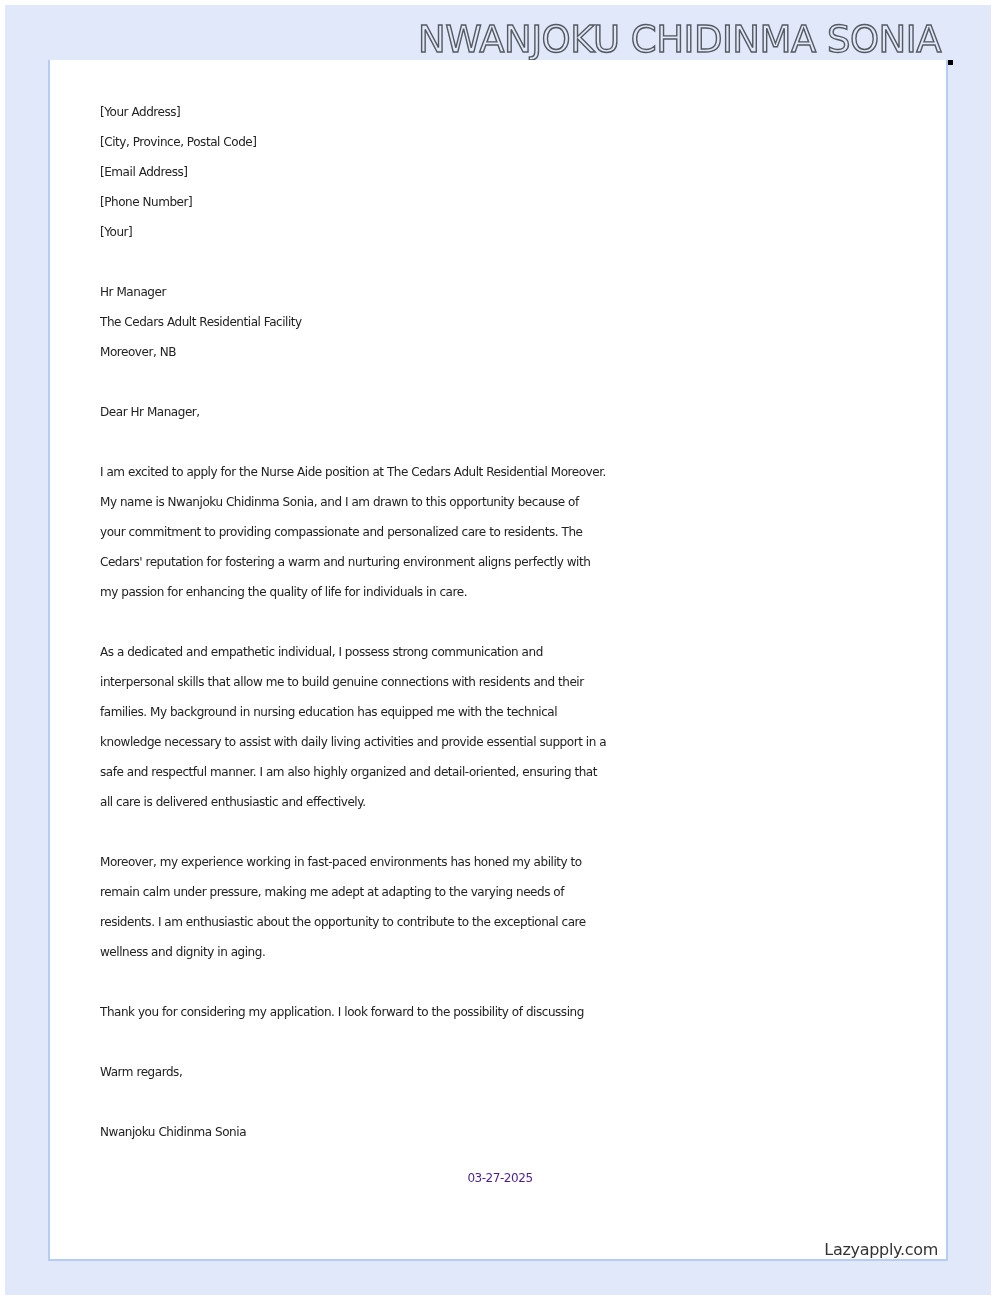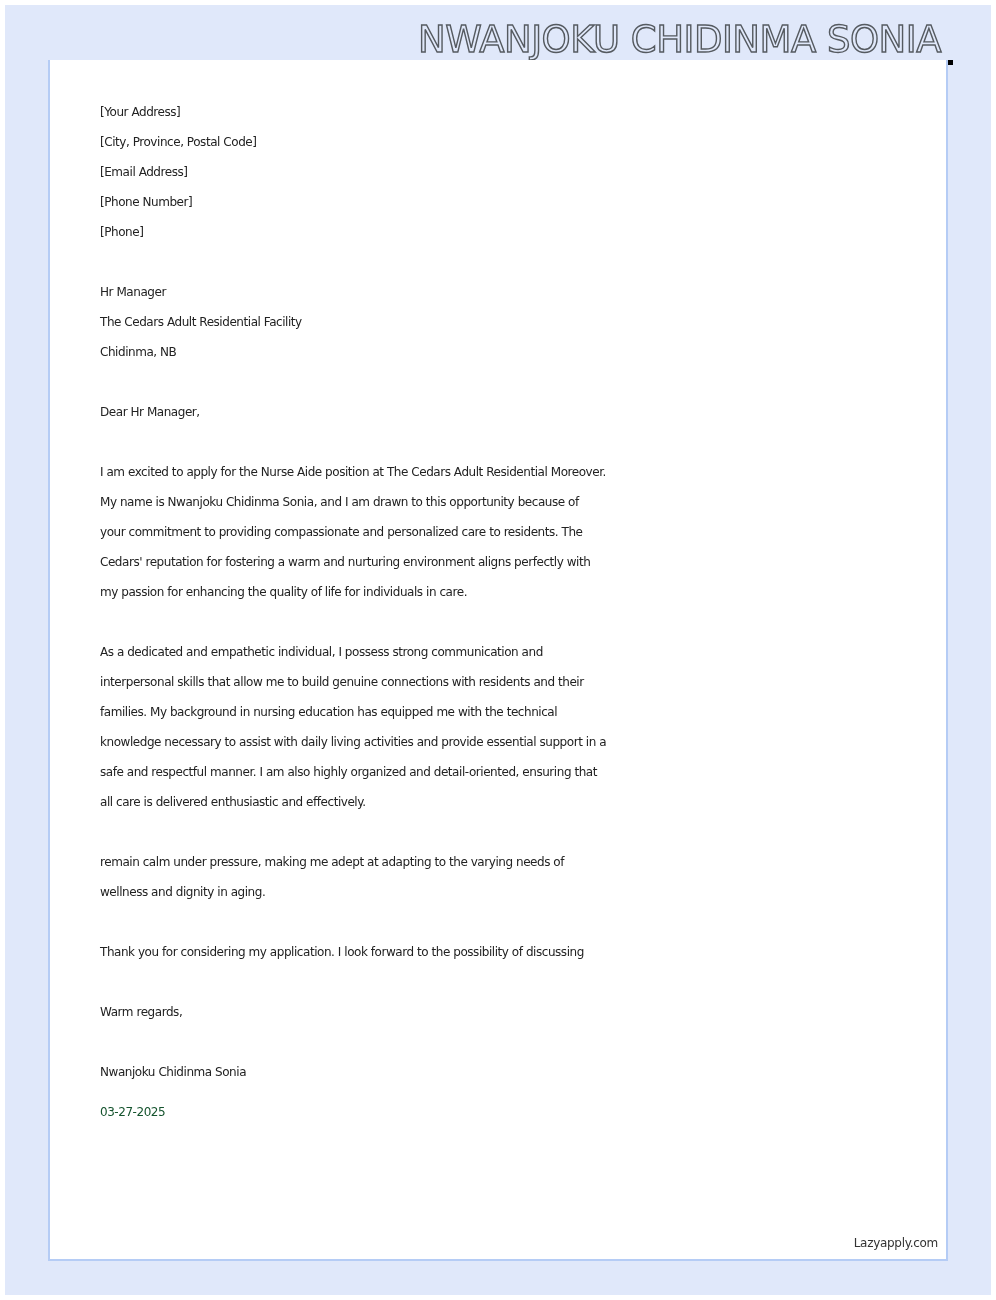--- a/index.html
+++ b/index.html
@@ -108,7 +108,7 @@
       <span class="line">[City, Province, Postal Code]</span>
       <span class="line">[Email Address]</span>
       <span class="line">[Phone Number]</span>
-      <span class="line">[Phone]</span>
+      <span class="line">[Your]</span>
     </div>
 
     <div class="block">

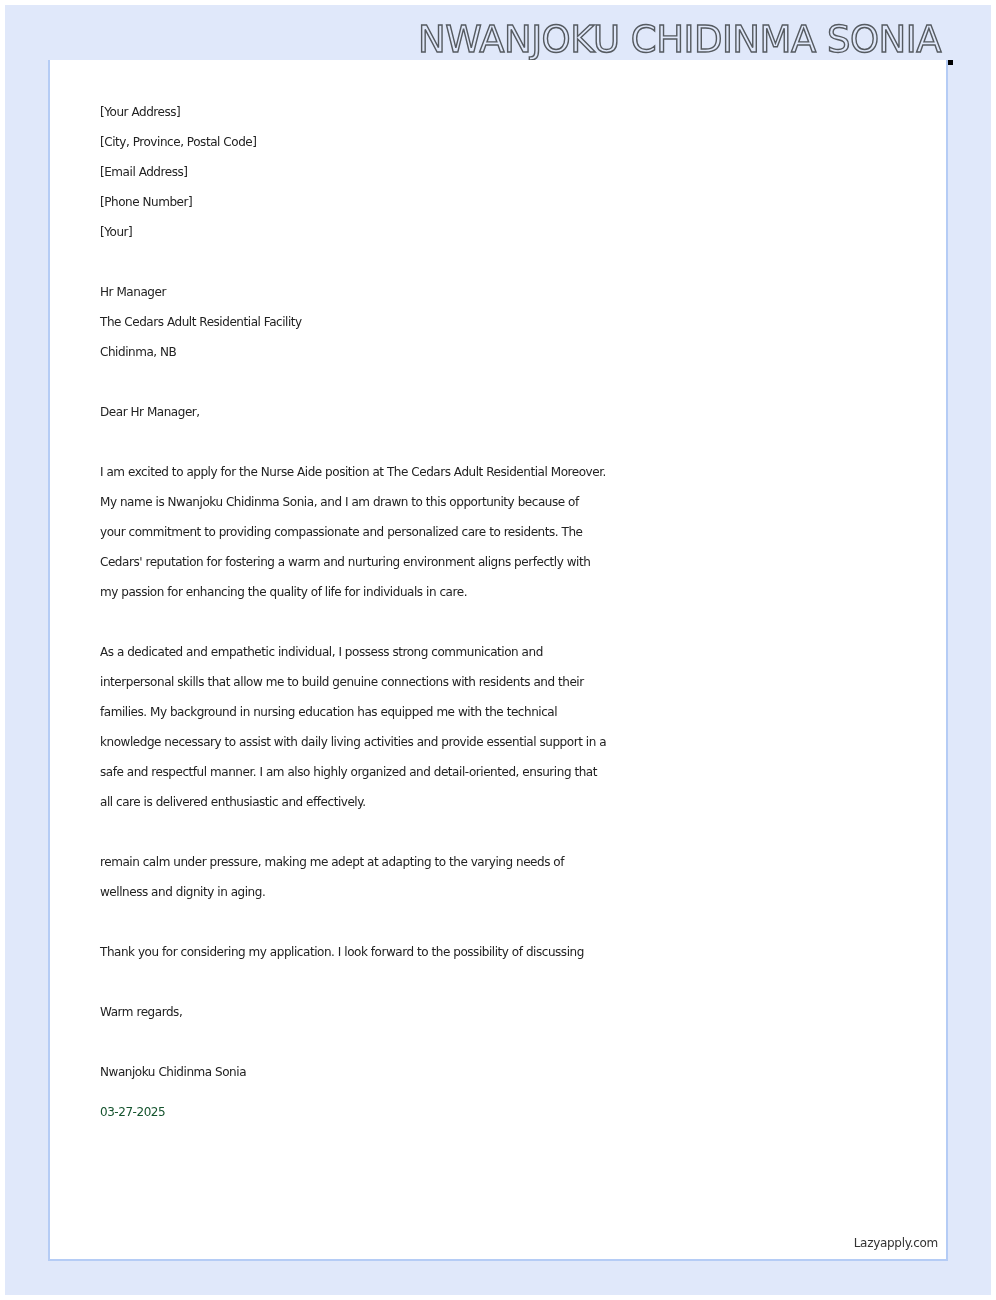--- a/index.html
+++ b/index.html
@@ -114,7 +114,7 @@
     <div class="block">
       <span class="line">Hr Manager</span>
       <span class="line">The Cedars Adult Residential Facility</span>
-      <span class="line">Chidinma, NB</span>
+      <span class="line">Moreover, NB</span>
     </div>
 
     <p>

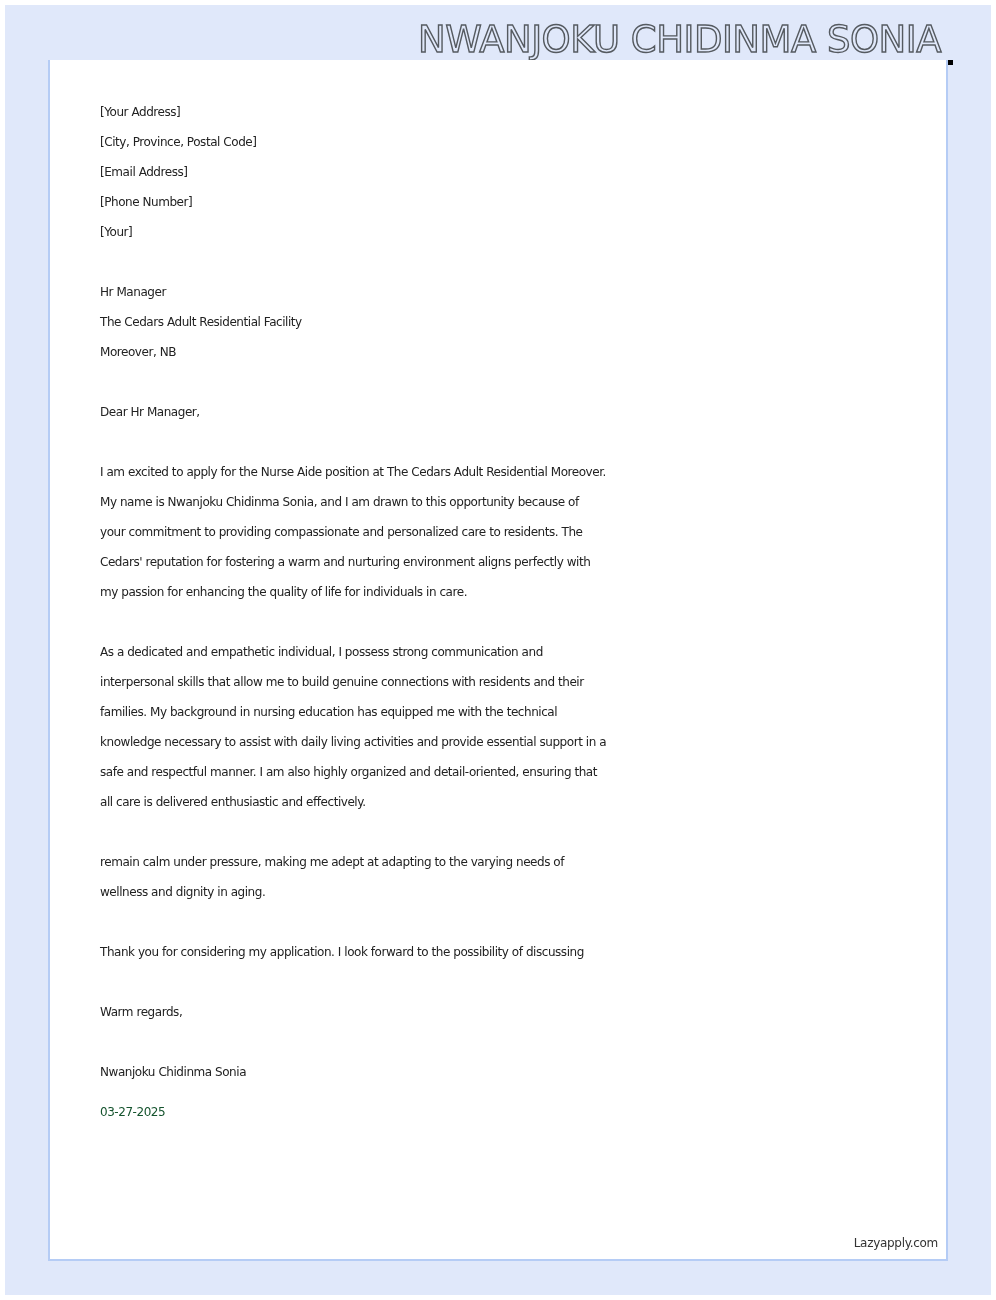--- a/index.html
+++ b/index.html
@@ -139,6 +139,7 @@
     </p>
 
     <p>
+      <span class="line">Moreover, my experience working in fast-paced environments has honed my ability to</span>
       <span class="line">remain calm under pressure, making me adept at adapting to the varying needs of</span>
       <span class="line">wellness and dignity in aging.</span>
     </p>

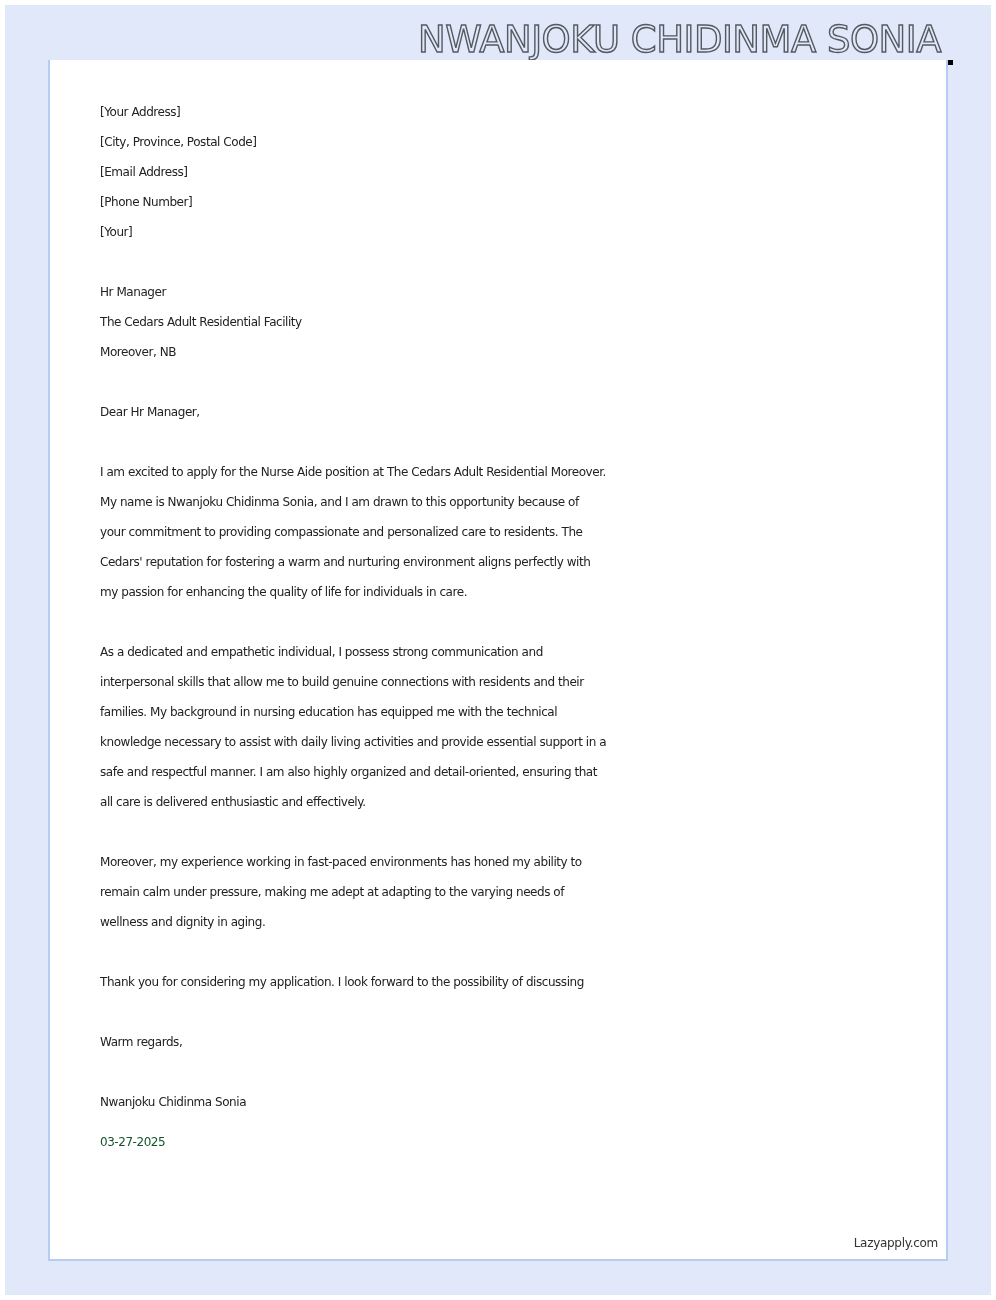--- a/index.html
+++ b/index.html
@@ -141,6 +141,7 @@
     <p>
       <span class="line">Moreover, my experience working in fast-paced environments has honed my ability to</span>
       <span class="line">remain calm under pressure, making me adept at adapting to the varying needs of</span>
+      <span class="line">residents. I am enthusiastic about the opportunity to contribute to the exceptional care</span>
       <span class="line">wellness and dignity in aging.</span>
     </p>
 

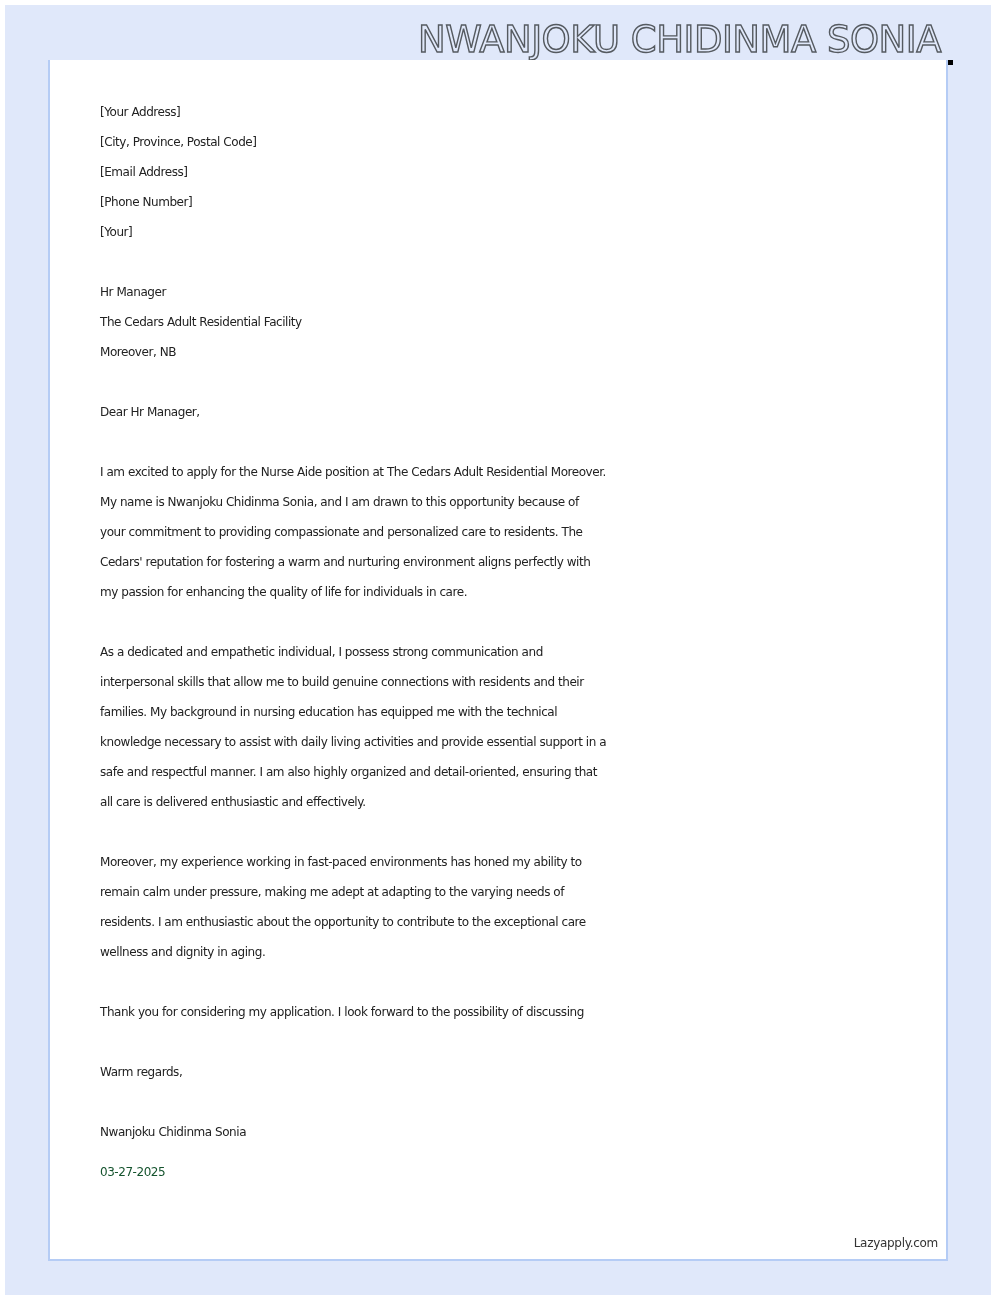--- a/index.html
+++ b/index.html
@@ -77,9 +77,10 @@
       margin: 0 0 30px 0;
     }
     .date-line {
-      color: #14532d;
-      margin-top: 10px;
+      color: #4c1d95;
+      margin-top: 16px;
       display: block;
+      text-align: center;
     }
     .watermark {
       position: absolute;

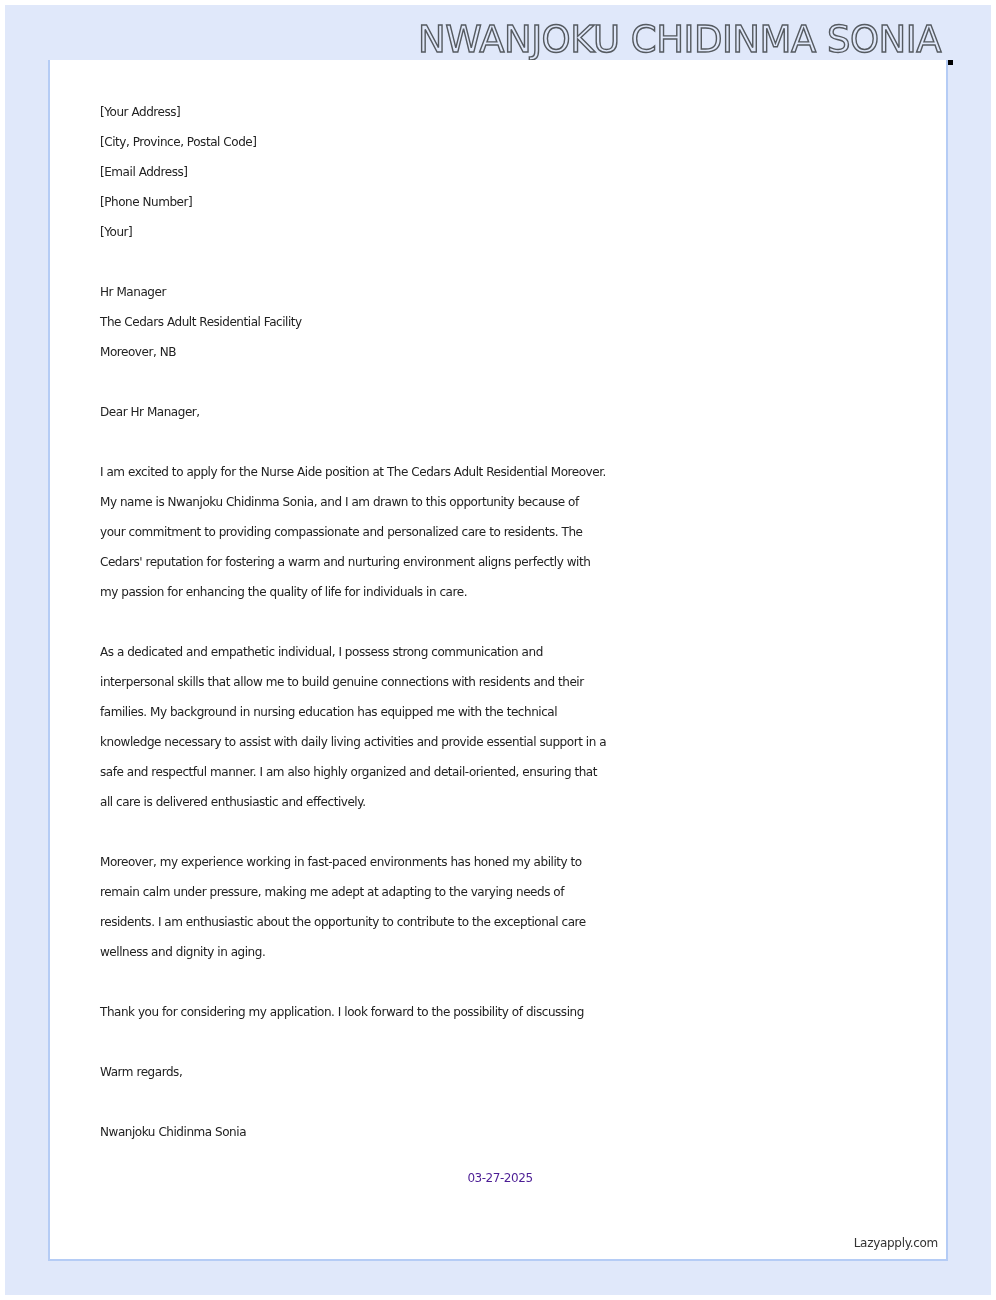--- a/index.html
+++ b/index.html
@@ -85,9 +85,9 @@
     .watermark {
       position: absolute;
       right: 8px;
-      bottom: 8px;
+      bottom: 1px;
       font-family: "DejaVu Sans", sans-serif;
-      font-size: 12px;
+      font-size: 16px;
       color: #333333;
       line-height: 16px;
       letter-spacing: -0.3px;

